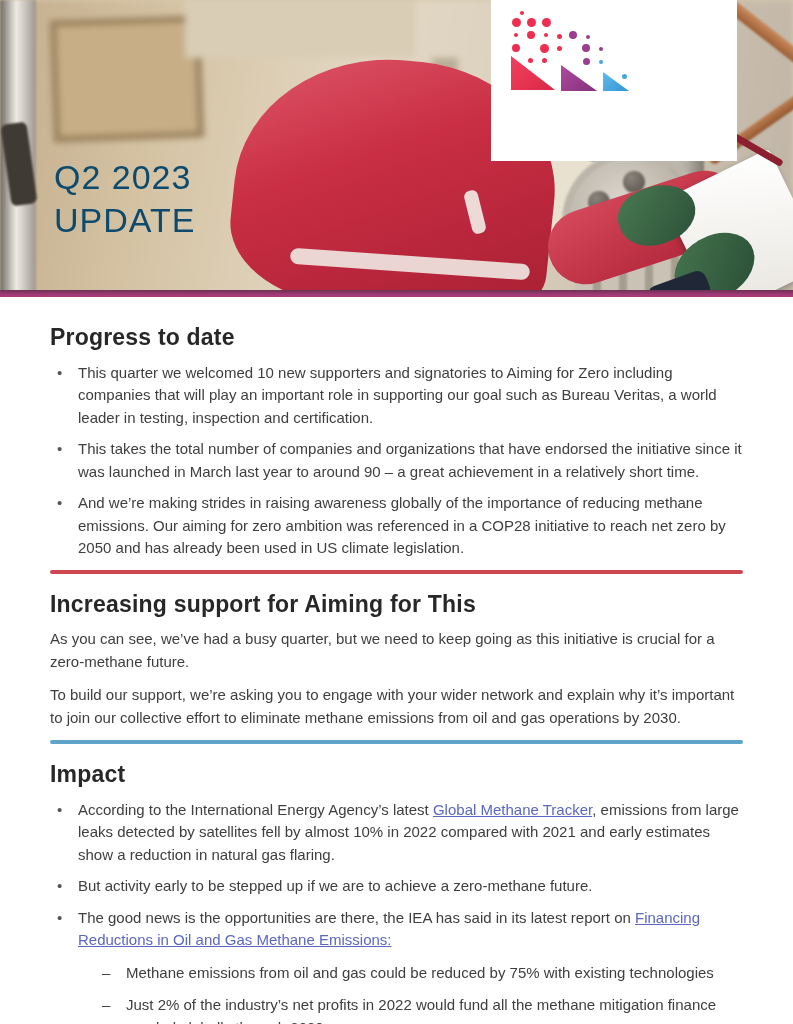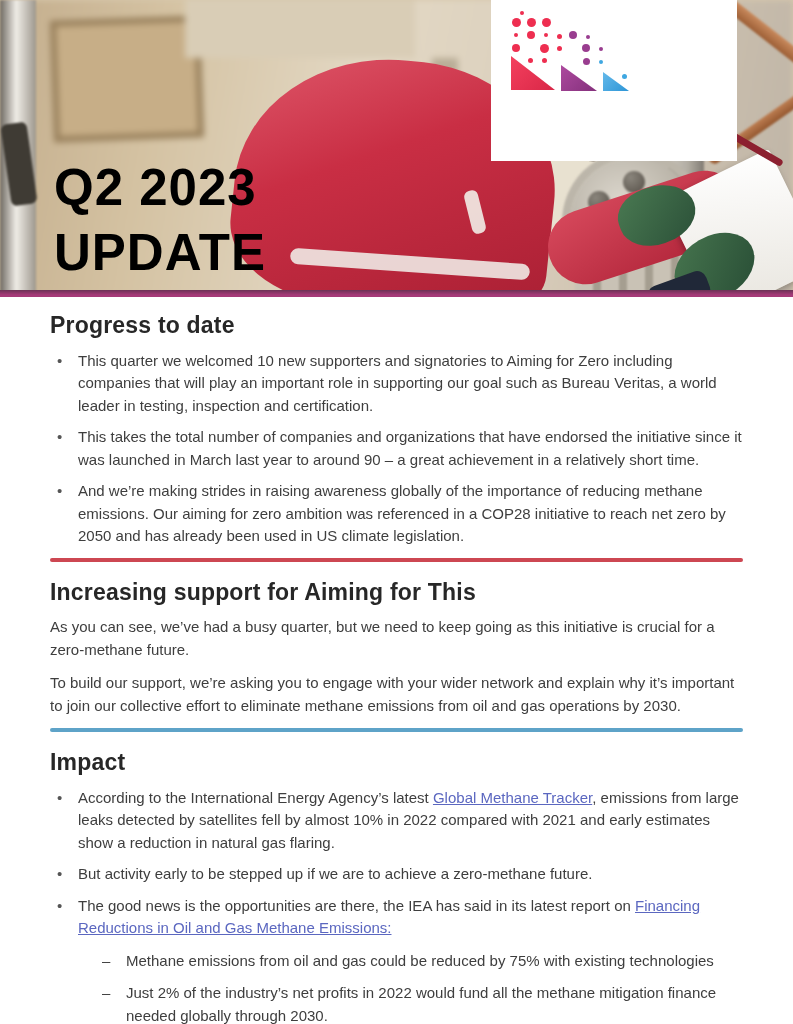--- a/index.html
+++ b/index.html
@@ -56,8 +56,8 @@
   .glove2{left:672px; top:236px; width:85px; height:62px; background:linear-gradient(140deg,#47764f,#284d35); border-radius:50%; transform:rotate(-30deg);}
   .wrist{left:648px; top:278px; width:62px; height:30px; background:#202838; border-radius:10px; transform:rotate(-20deg);}
 
-  .hero-title{position:absolute; left:54px; top:156px; z-index:5; color:#000000; font-weight:700;
-    font-size:51px; line-height:1.27; letter-spacing:1px;}
+  .hero-title{position:absolute; left:54px; top:156px; z-index:5; color:#0c4a6e; font-weight:400;
+    font-size:34px; line-height:1.27; letter-spacing:1px;}
   .hero-title span{display:block;}
   .hero-bar{position:absolute; left:0; bottom:0; width:100%; height:7px; z-index:7;
     background:linear-gradient(180deg,var(--hero-bar-top) 0%,var(--hero-bar-bottom) 70%);}

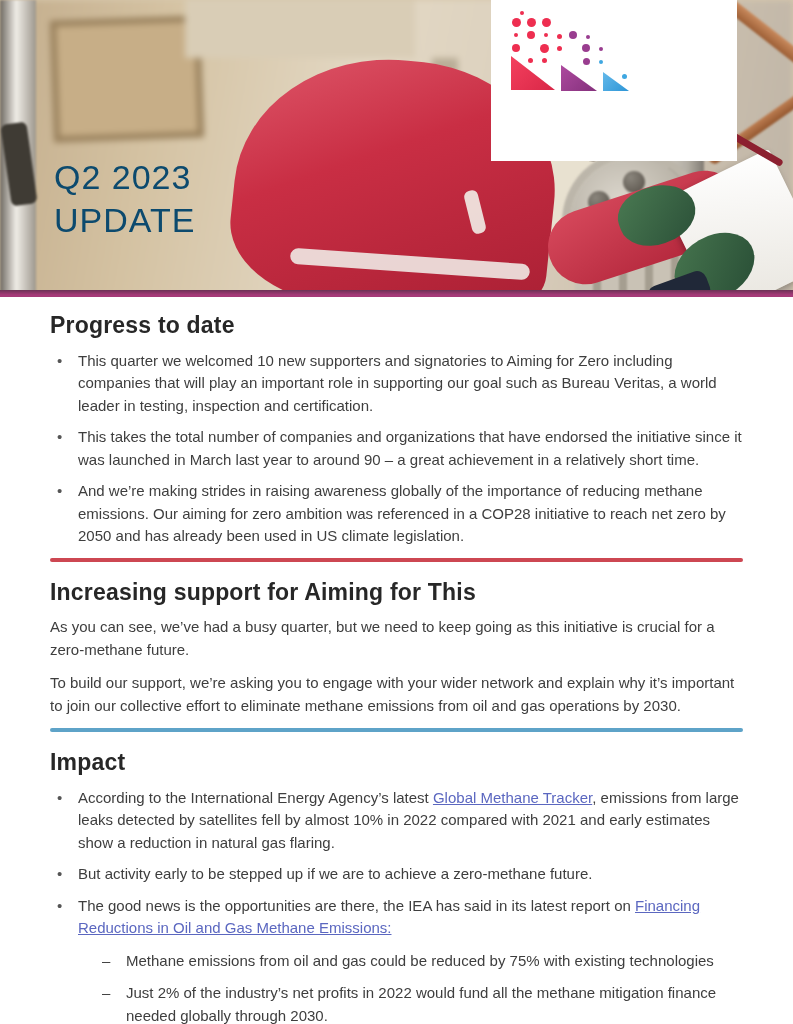--- a/index.html
+++ b/index.html
@@ -75,7 +75,7 @@
 
   
   .content{padding:17px 50px 0 50px; color:var(--body-text); font-size:15px; line-height:22.5px;}
-  h2{font-size:23px; font-weight:700; color:var(--heading-text); margin:0 0 13px; letter-spacing:.2px;}
+  h2{font-size:23px; font-weight:700; color:var(--heading-text); margin:12px 0 13px; letter-spacing:.2px;}
   .bullets{list-style:none;}
   .bullets > li{position:relative; padding-left:28px; margin-bottom:9px;}
   .bullets > li::before{content:"\2022"; position:absolute; left:7px; top:0; color:#555;}

